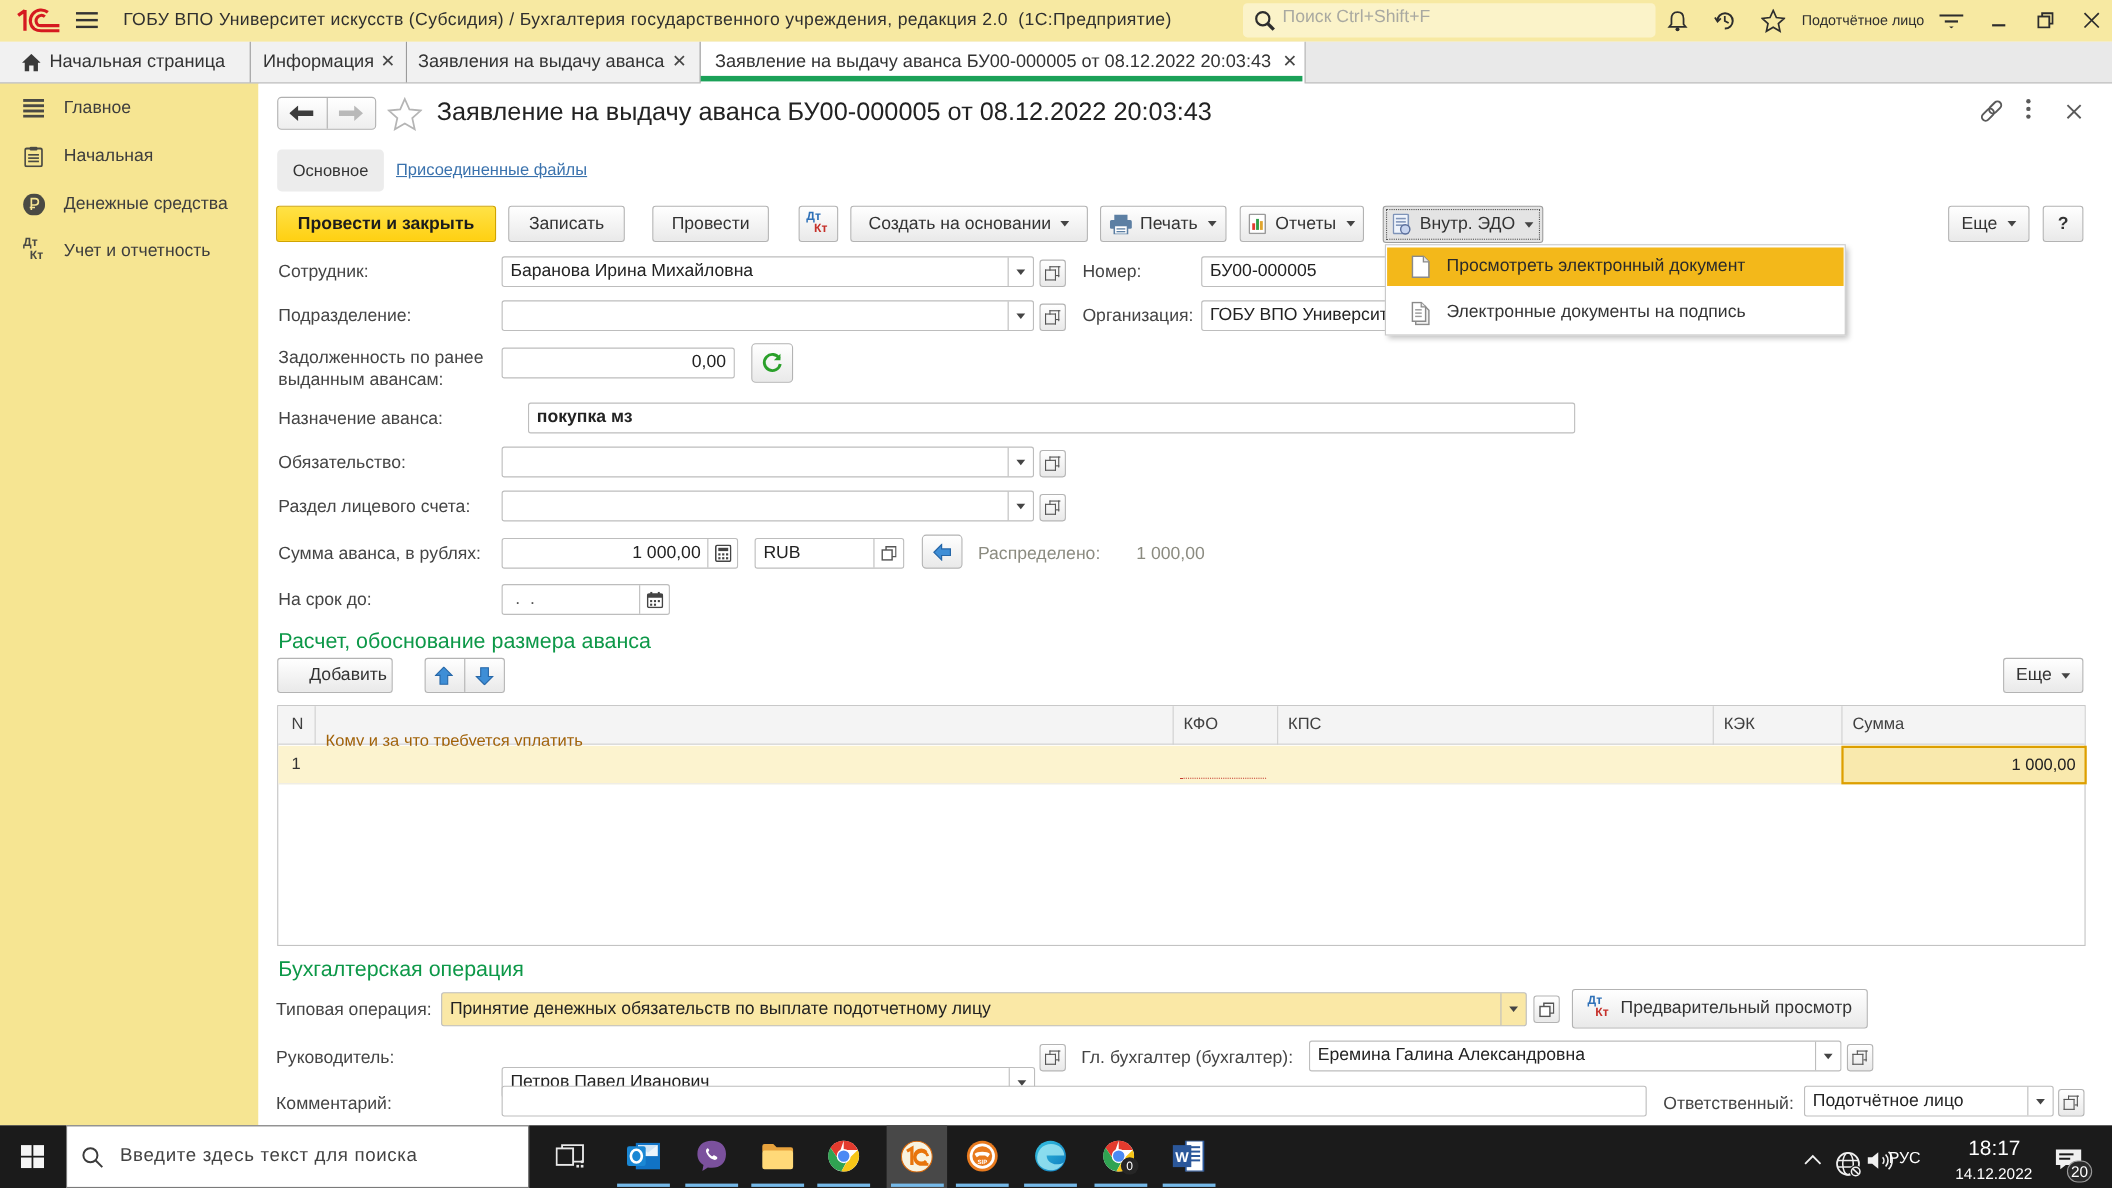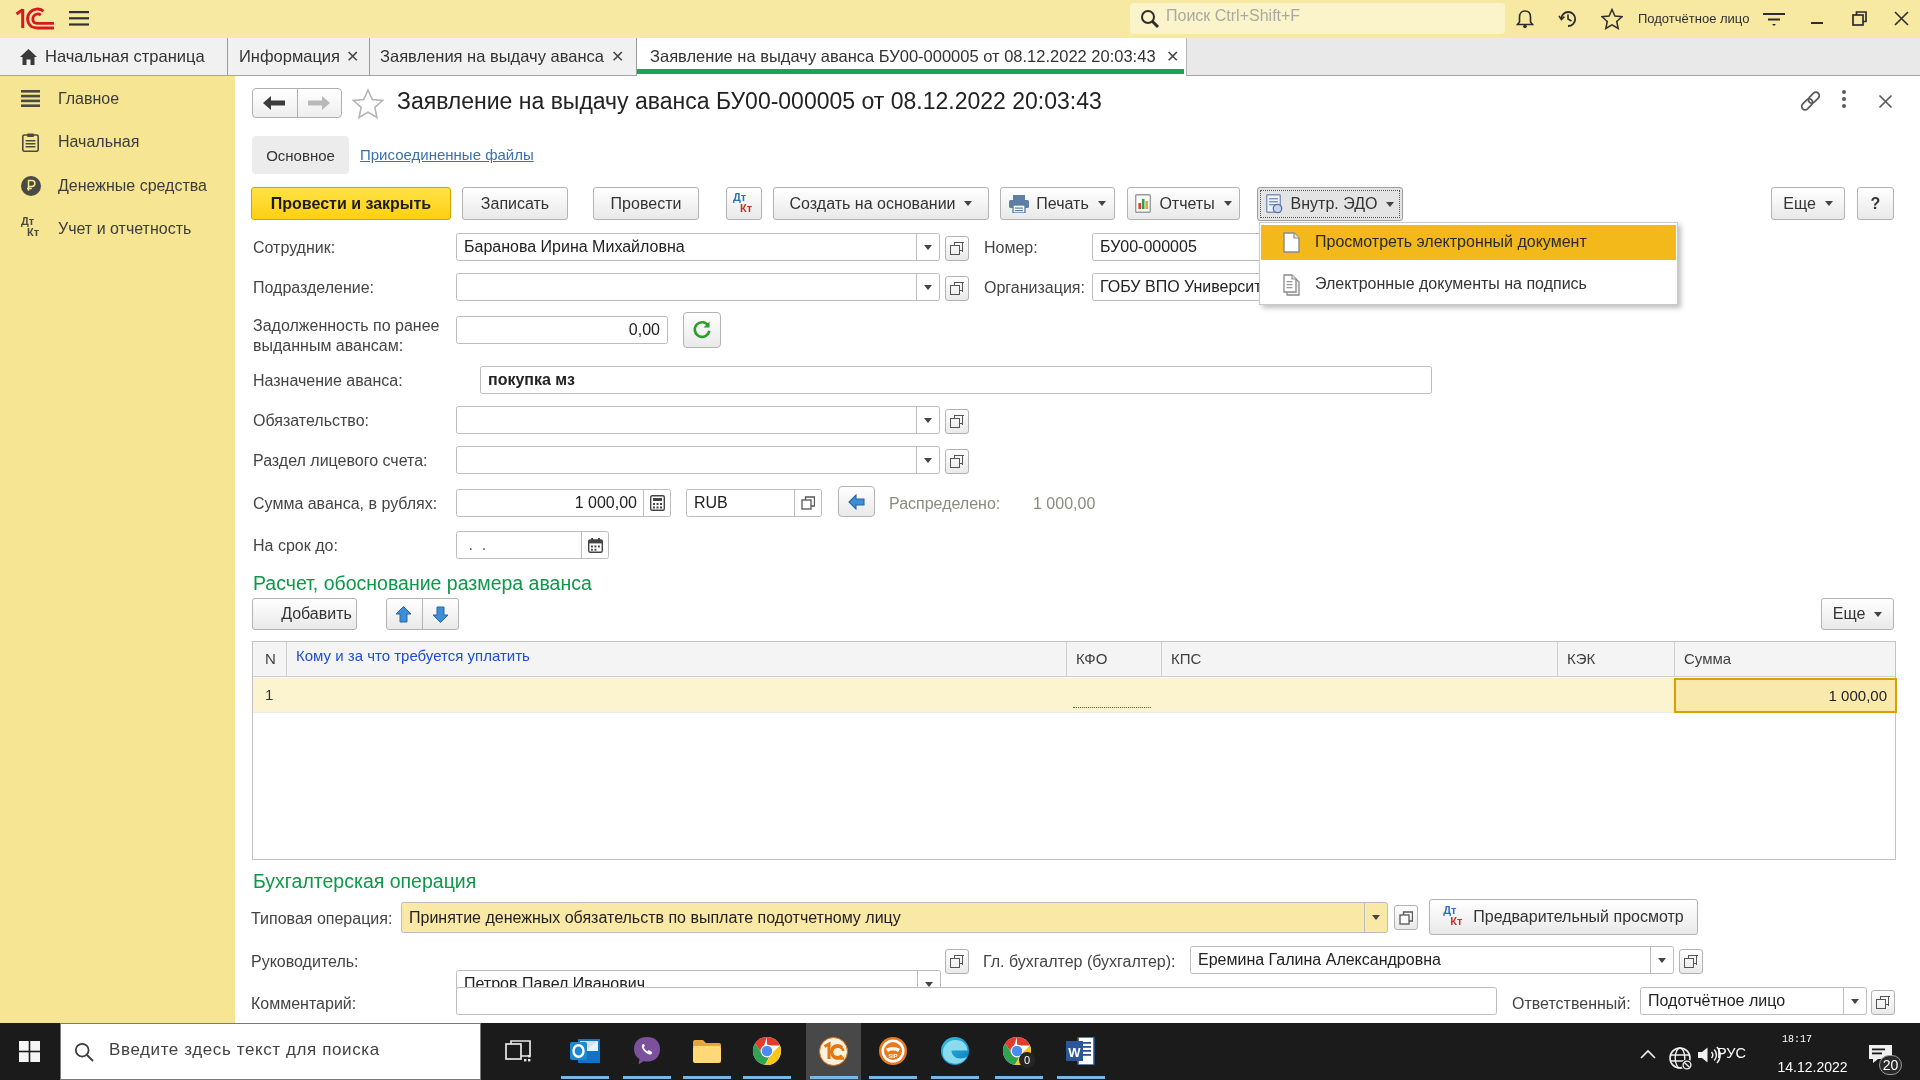--- a/index.html
+++ b/index.html
@@ -73,6 +73,7 @@
       <rect y="6.2" width="20" height="2.2" fill="#333"></rect>
       <rect y="12.4" width="20" height="2.2" fill="#333"></rect>
   </svg>
+  <div class="abs" id="titletext">ГОБУ ВПО Университет искусств (Субсидия) / Бухгалтерия государственного учреждения, редакция 2.0&nbsp; (1С:Предприятие)</div>
   <div class="abs" id="searchbox"></div>
   <svg class="abs" style="left:1140px;top:9px" width="20" height="20" viewBox="0 0 20 20">
     <circle cx="8" cy="8" r="6" stroke="#2d2d2d" stroke-width="2" fill="none"></circle>

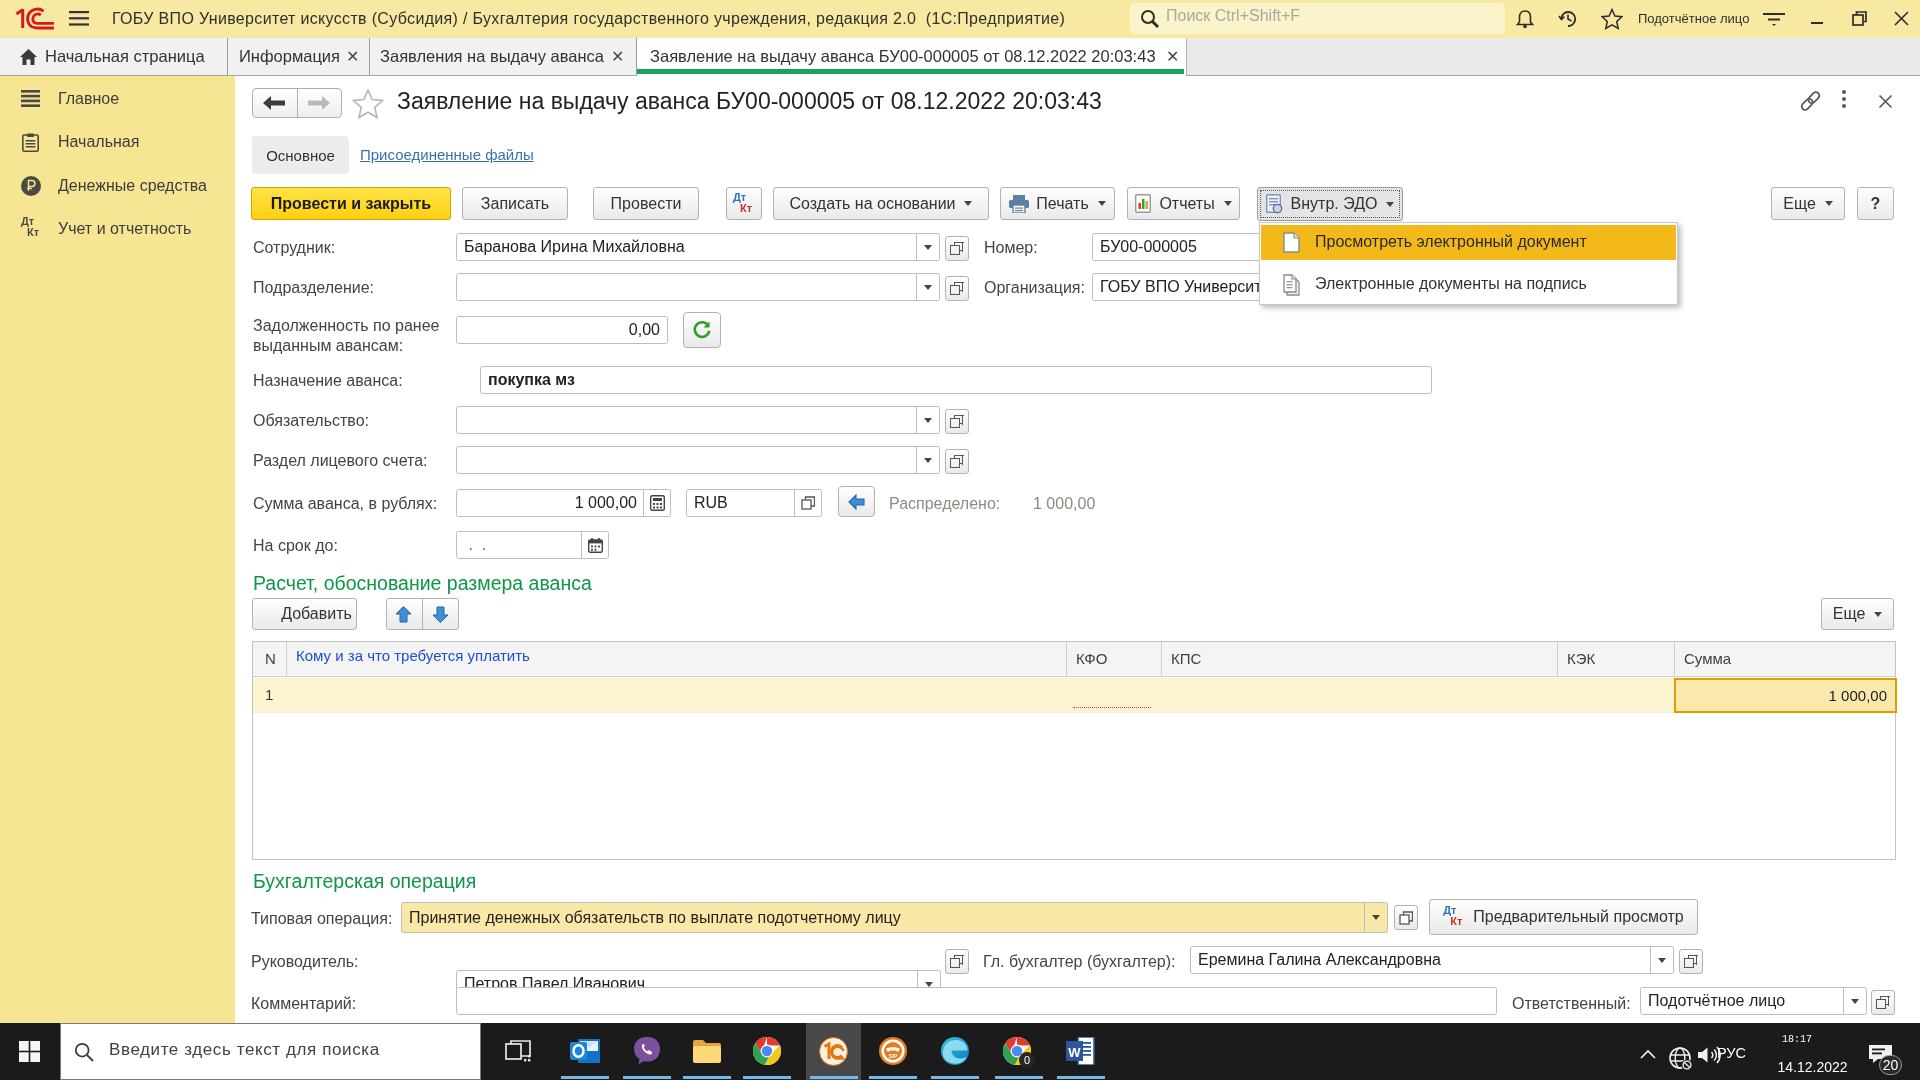--- a/index.html
+++ b/index.html
@@ -340,7 +340,7 @@
 <div class="abs" id="tbl" style="left:252px;top:641px;width:1644px;height:219px;border:1px solid #c3c3c3;background:#fff;">
   <div style="position:absolute;left:0;top:0;width:100%;height:35px;background:#f4f4f4;border-bottom:1px solid #cfcfcf;"></div>
   <div style="position:absolute;left:12px;top:8px;font-size:15px;color:#3f3f3f;">N</div>
-  <div style="position:absolute;left:43px;top:5px;font-size:15px;color:#1d4ed8;">Кому и за что требуется уплатить</div>
+  <div style="position:absolute;left:43px;top:23px;font-size:15px;color:#a16207;">Кому и за что требуется уплатить</div>
   <div style="position:absolute;left:823px;top:8px;font-size:15px;color:#404040;">КФО</div>
   <div style="position:absolute;left:918px;top:8px;font-size:15px;color:#3f3f3f;">КПС</div>
   <div style="position:absolute;left:1314px;top:8px;font-size:15px;color:#3f3f3f;">КЭК</div>

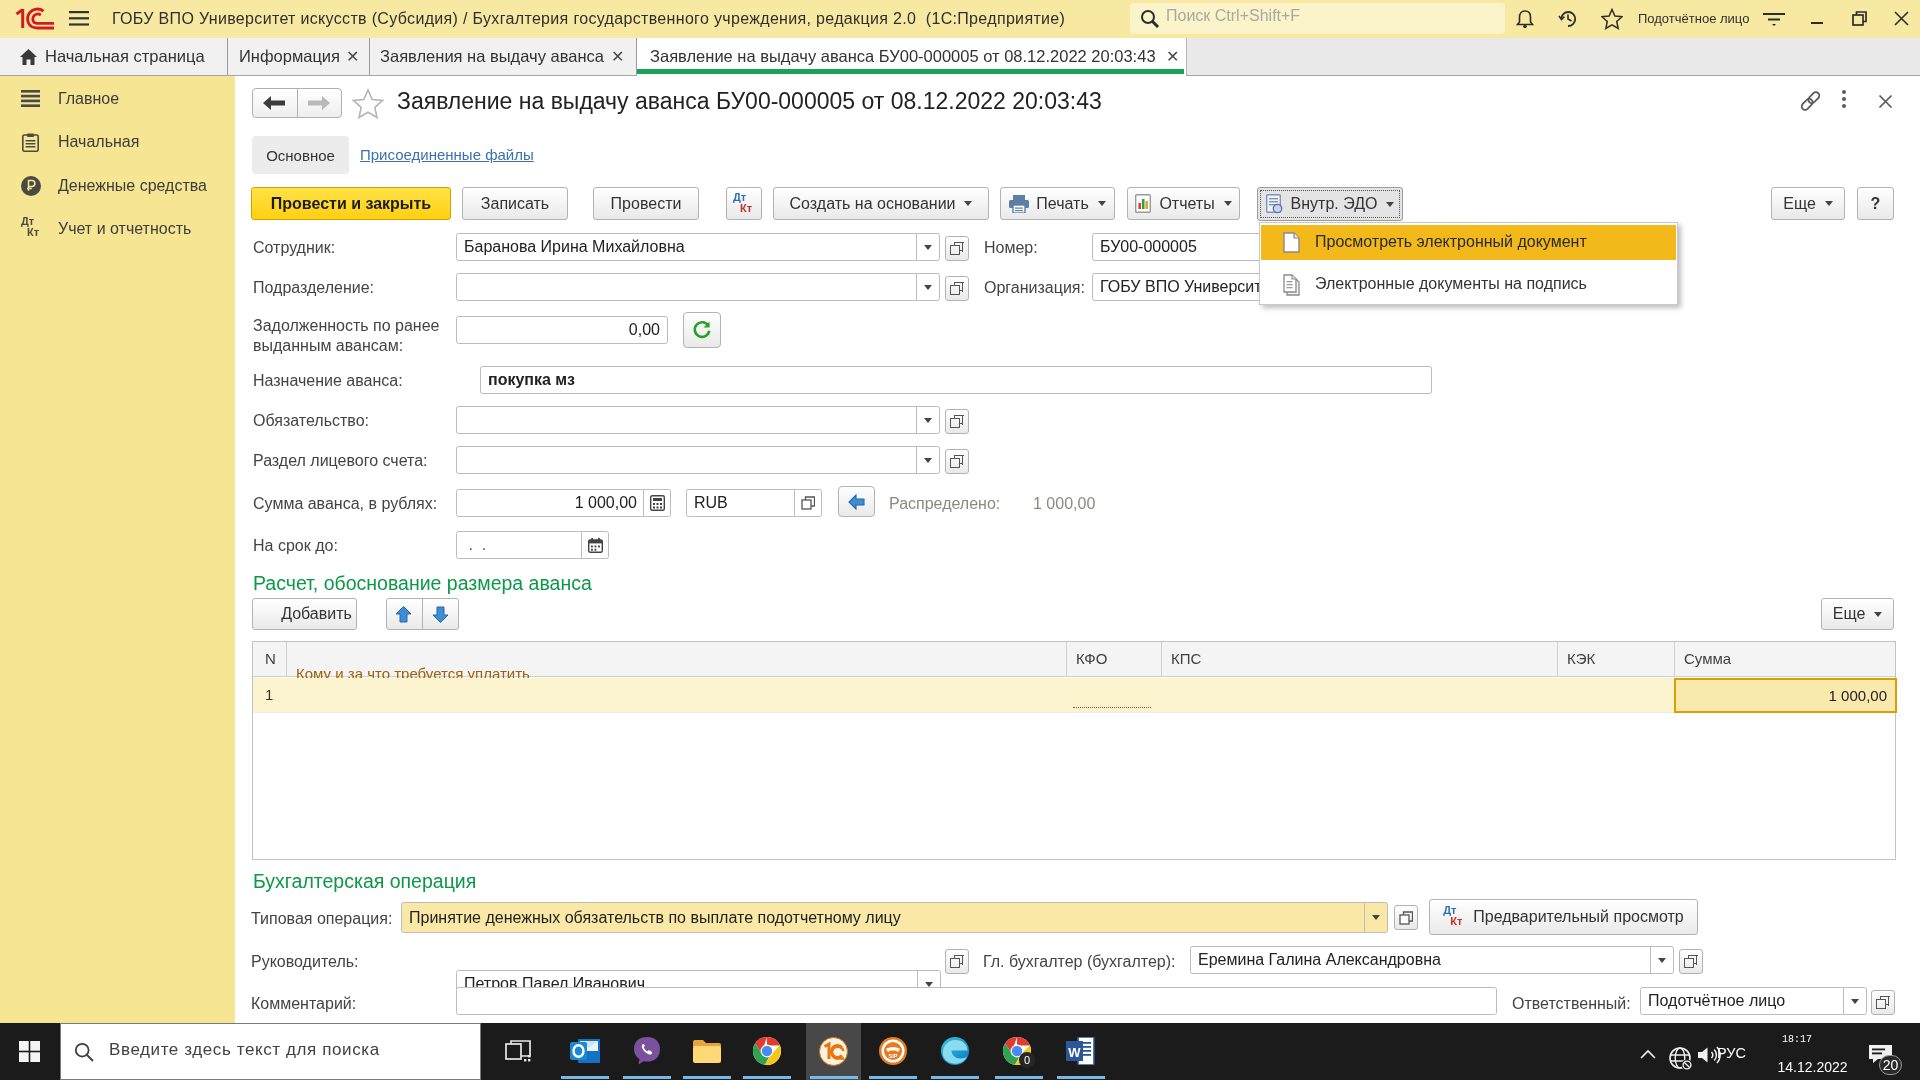--- a/index.html
+++ b/index.html
@@ -542,7 +542,7 @@
     <path d="M14.5 7 A4.5 4.5 0 0 1 14.5 13 M17.2 4.5 A8 8 0 0 1 17.2 15.5 M19.9 2 A11.5 11.5 0 0 1 19.9 18" fill="none" stroke="#f0f0f0" stroke-width="1.5"></path>
   </svg>
   <div class="tbtxt" style="left:1717px;top:22px;font-size:14.5px;">РУС</div>
-  <div class="tbtxt" style="left:1782px;top:11px;width:62px;text-align:left;font-size:10px;font-family:Liberation Mono, monospace;">18:17</div>
+  <div class="tbtxt" style="left:1782px;top:11px;width:62px;text-align:center;font-size:19px;">18:17</div>
   <div class="tbtxt" style="left:1772px;top:36px;width:81px;text-align:center;font-size:14px;">14.12.2022</div>
   <svg class="abs" style="left:1868px;top:21px" width="25" height="20" viewBox="0 0 25 20">
     <path d="M1 1 L24 1 L24 15 L10 15 L5 19 L5 15 L1 15 Z" fill="#f0f0f0"></path>

